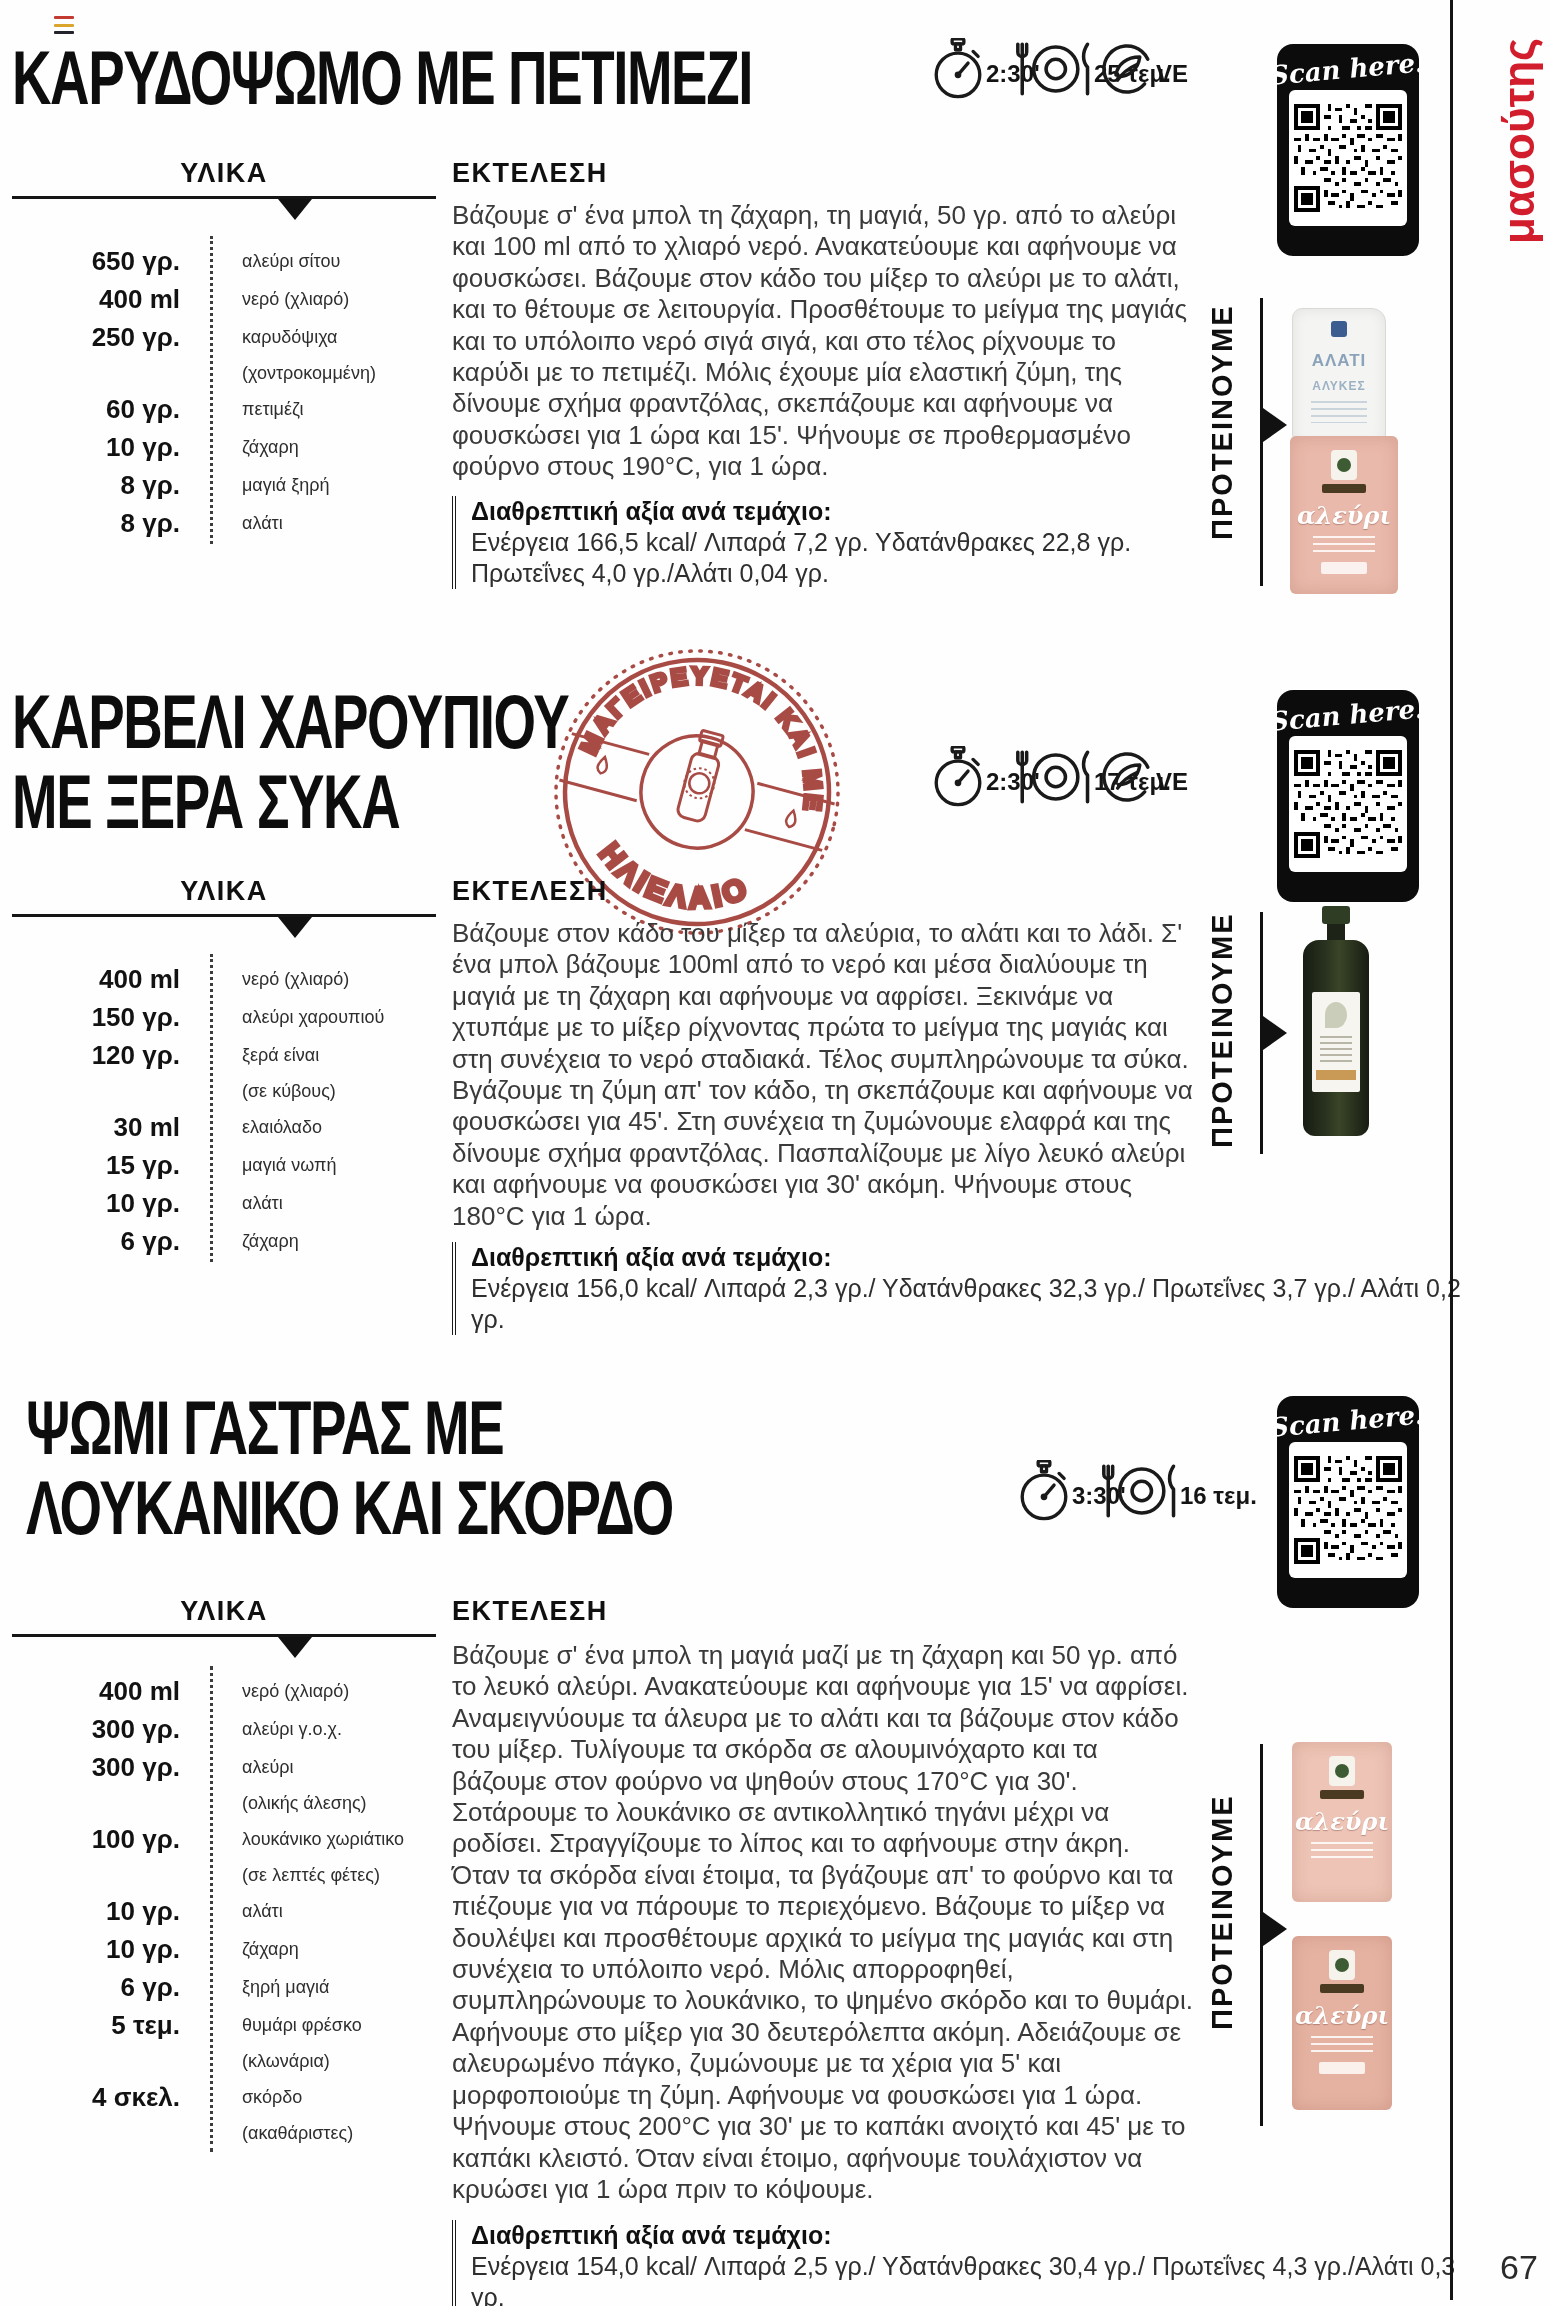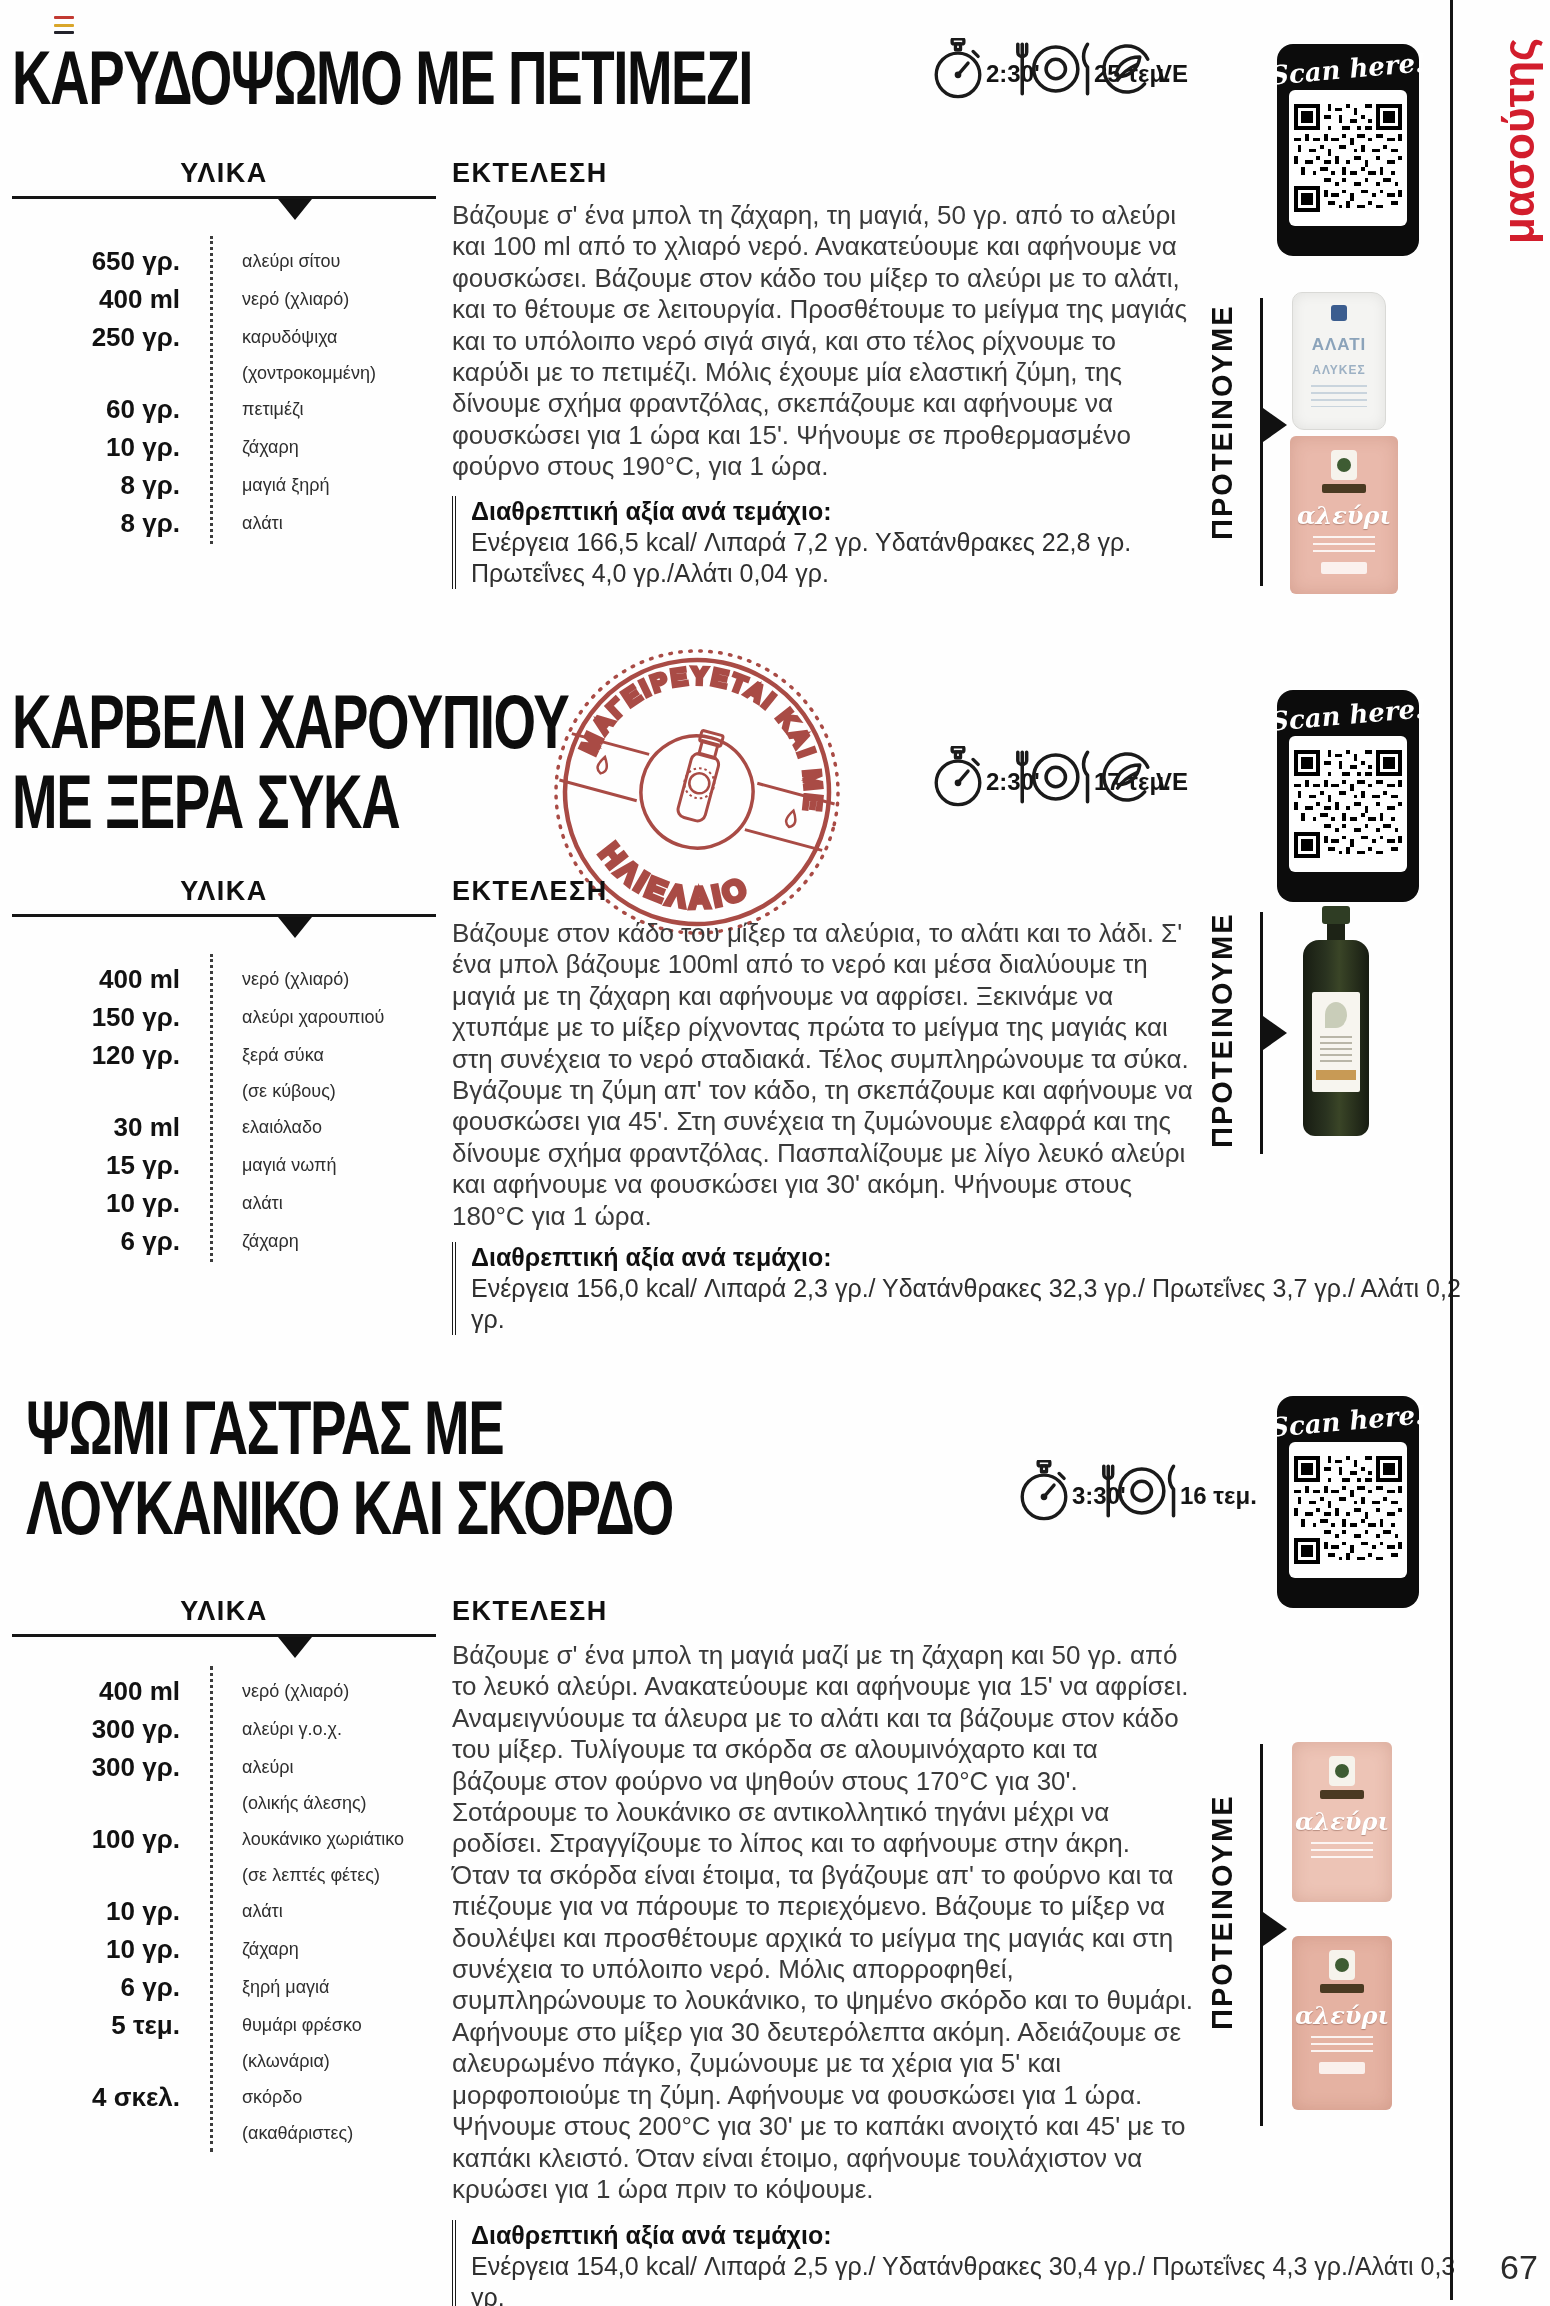--- a/index.html
+++ b/index.html
@@ -231,7 +231,7 @@
   <div class="abs rec-line" style="left:1260px;top:298px;height:288px;"></div>
   <div class="abs rec-arrow" style="left:1263px;top:408px;"></div>
 
-  <div class="abs salt-bag" style="left:1292px;top:292px;">
+  <div class="abs salt-bag" style="left:1292px;top:308px;">
     <div class="salt-logo"></div>
     <div class="salt-t1">ΑΛΑΤΙ</div>
     <div class="salt-t2">ΑΛΥΚΕΣ</div>

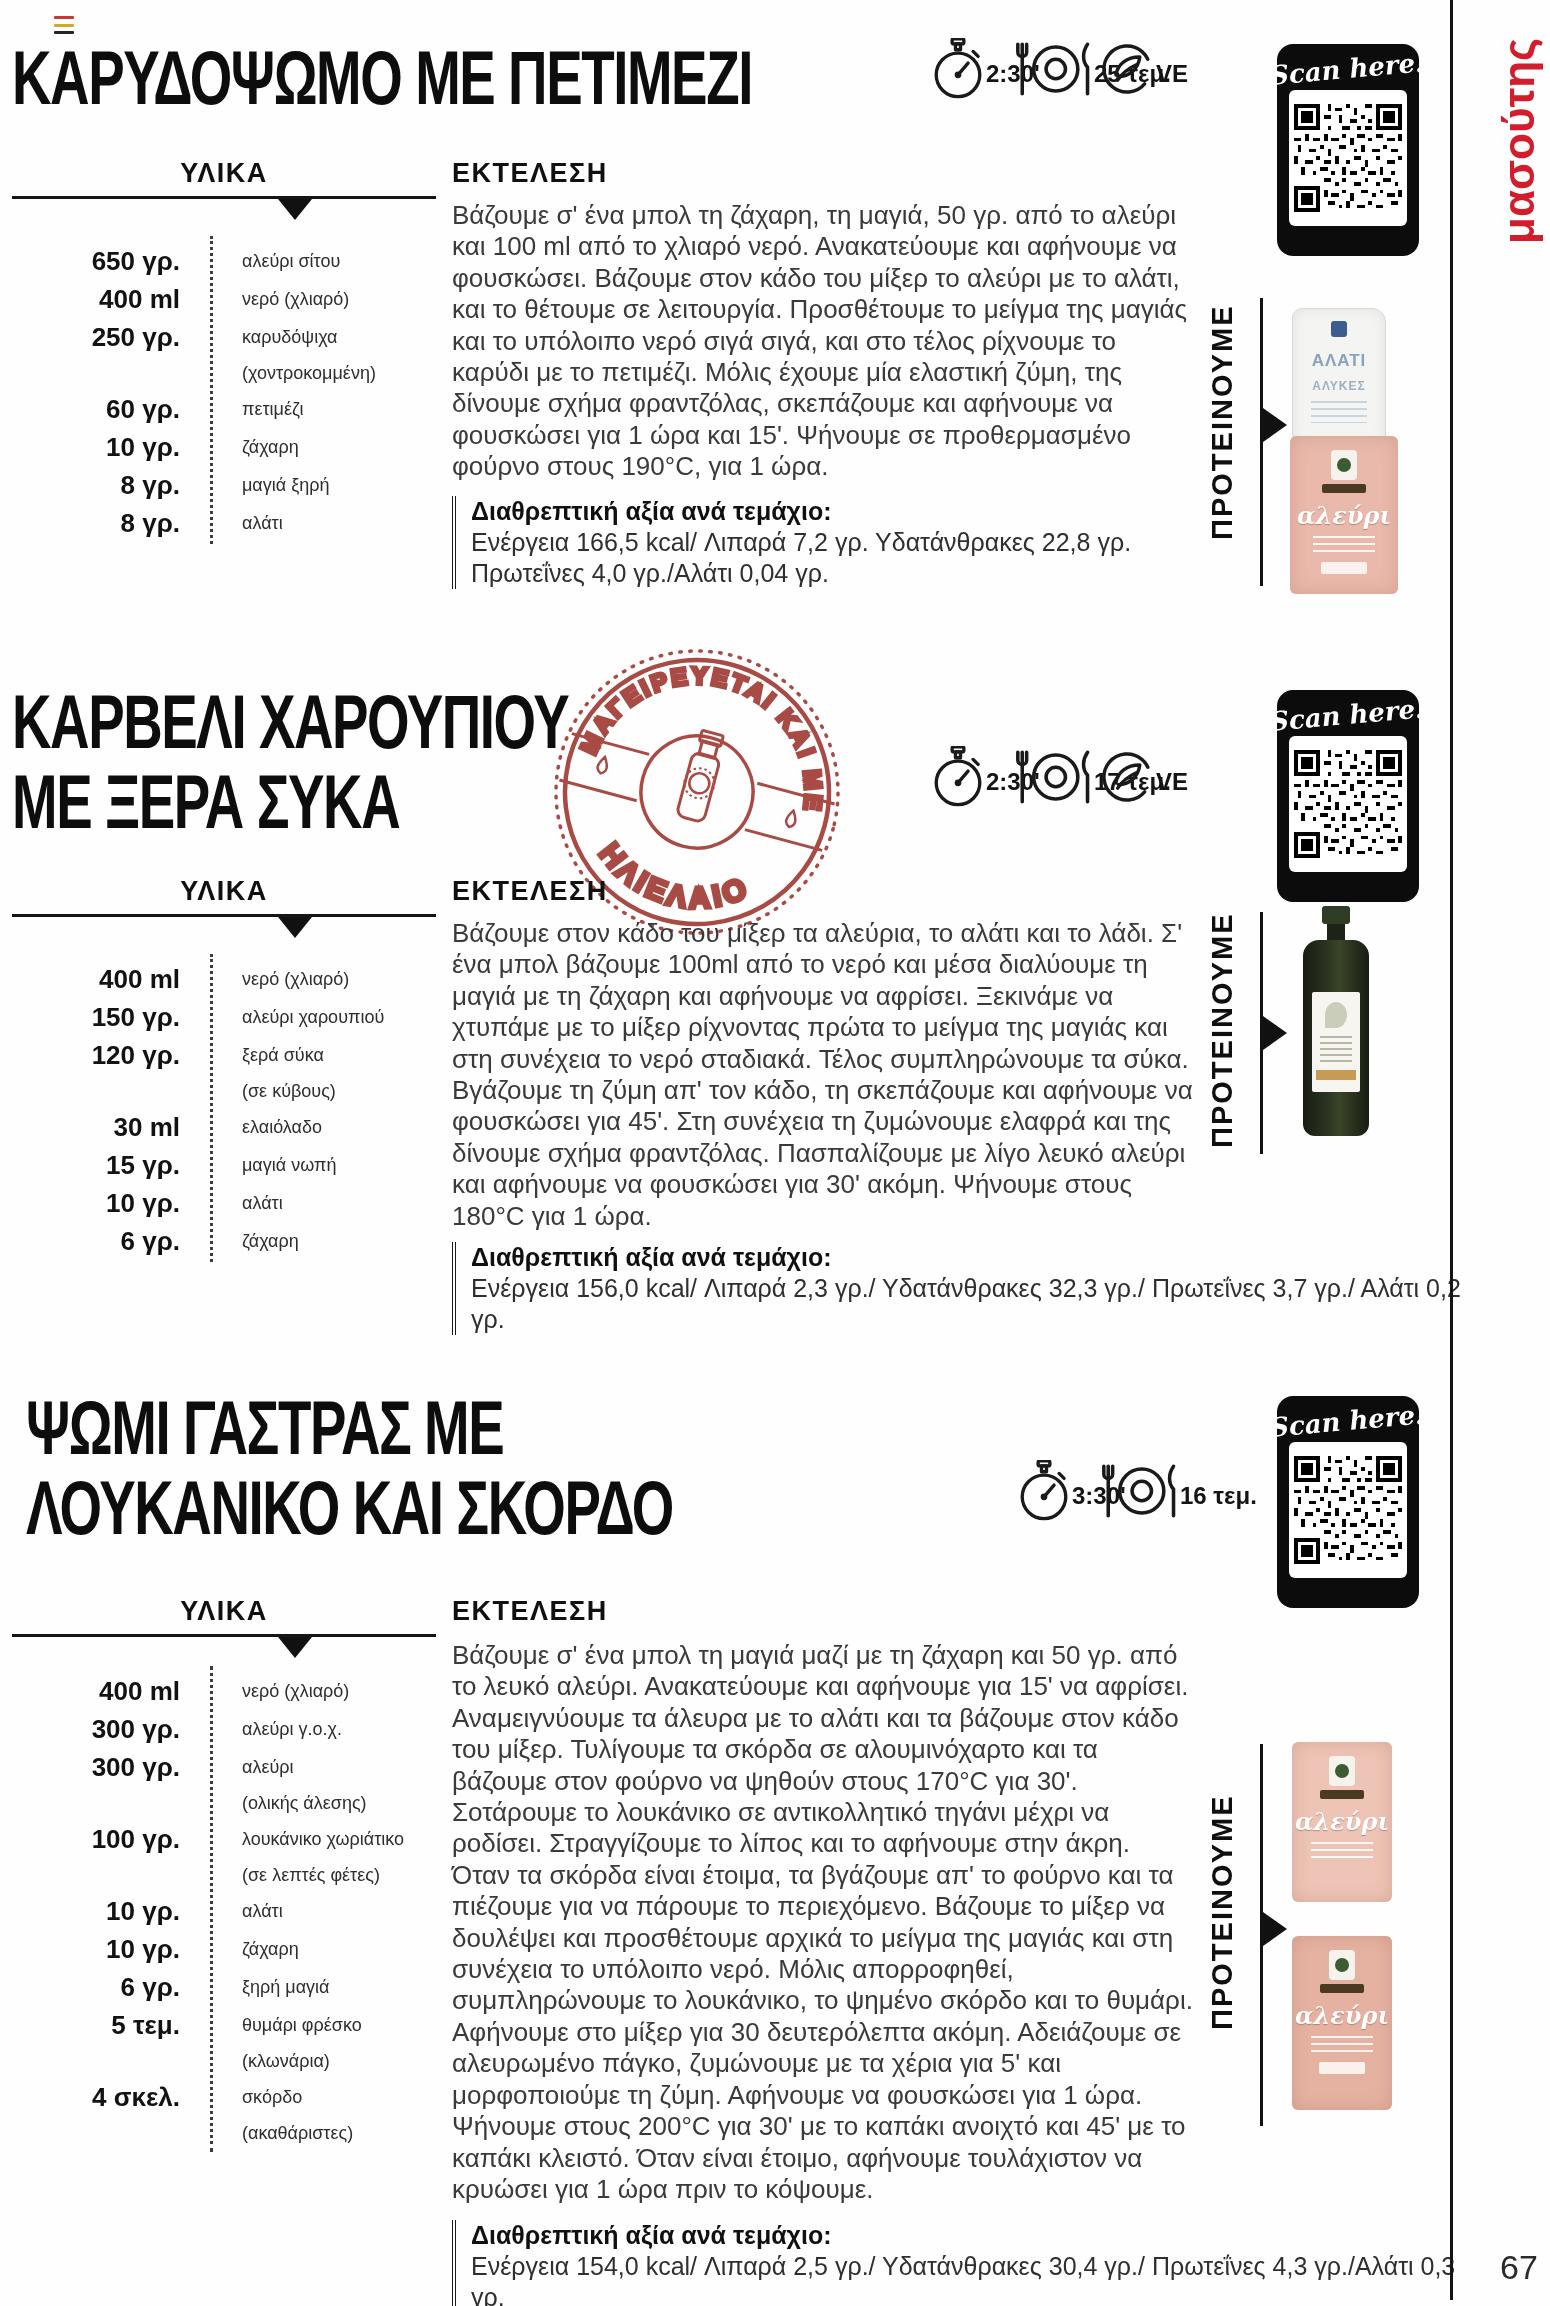--- a/index.html
+++ b/index.html
@@ -323,7 +323,7 @@
       </div>
     <div class="ing-row">
         <span class="ing-q">120 γρ.</span>
-        <span class="ing-n">ξερά σύκα</span>
+        <span class="ing-n">ξερά είναι</span>
       </div>
     <div class="ing-row cont">
         <span class="ing-q"></span>

